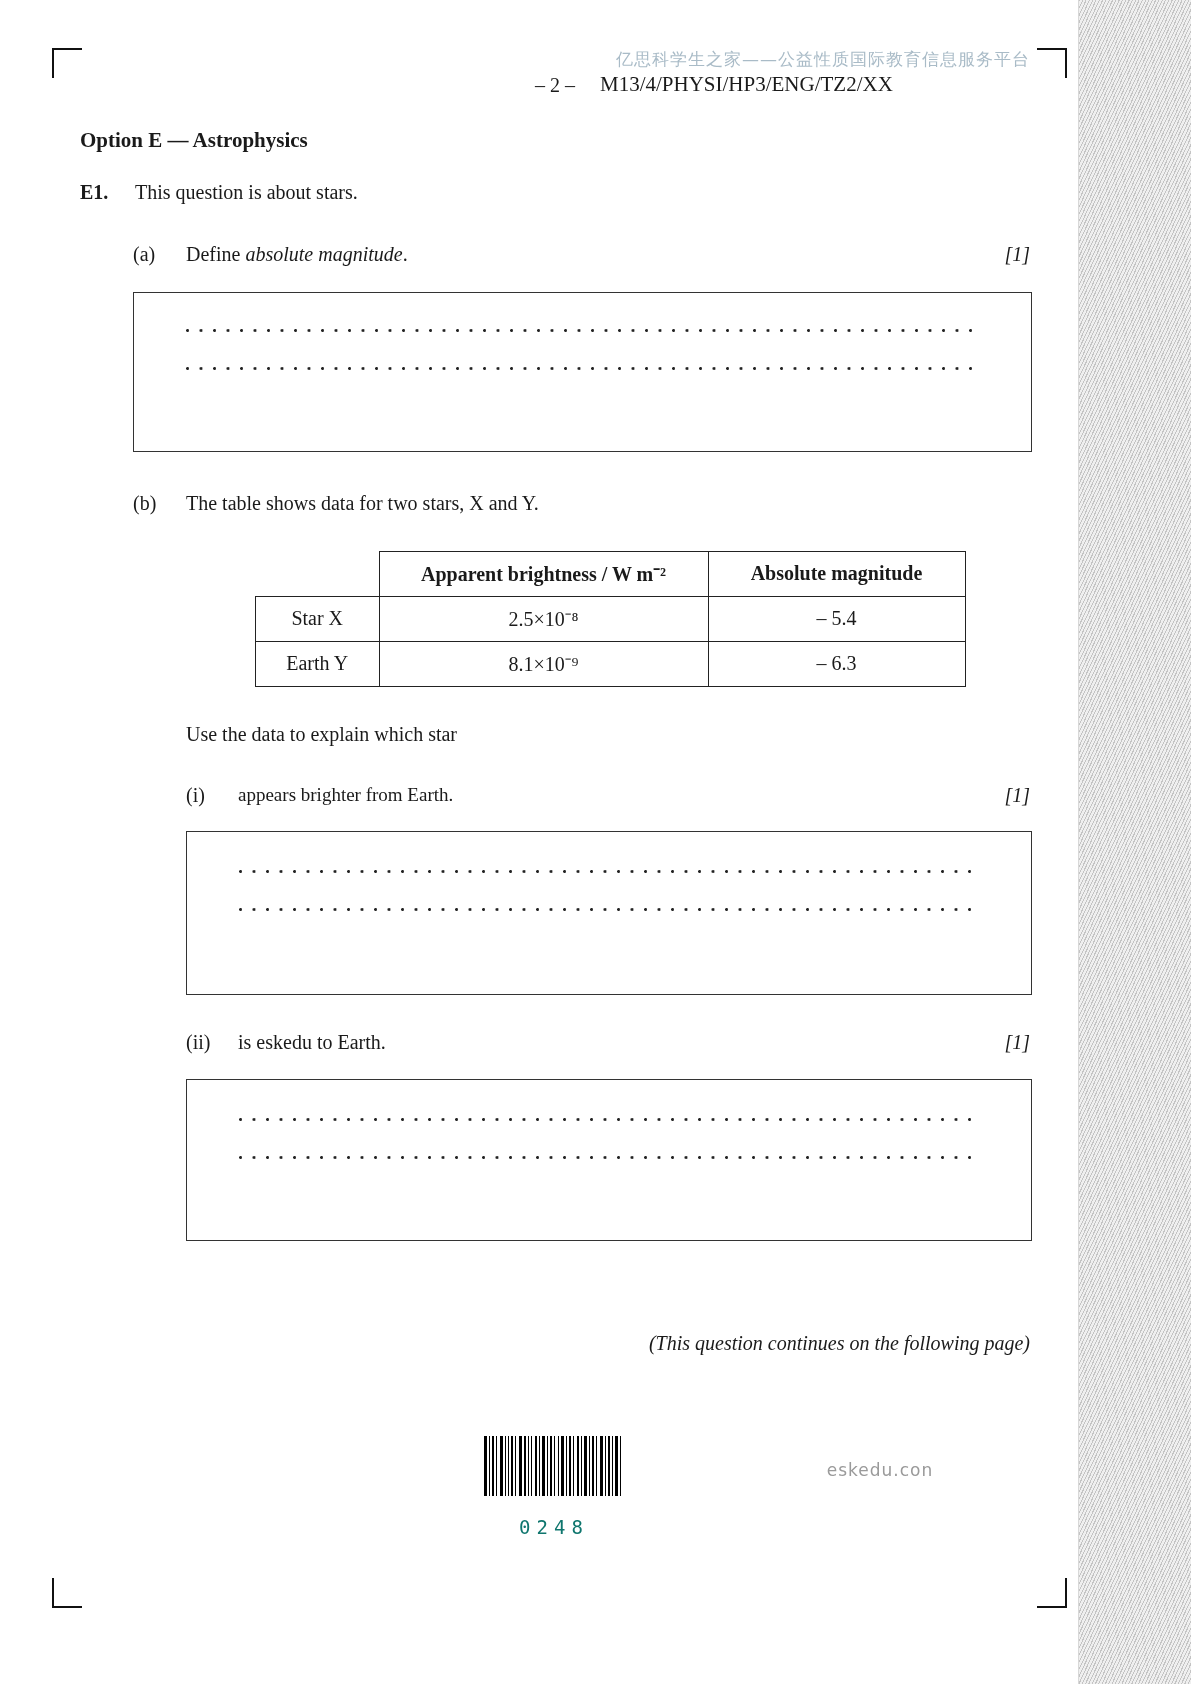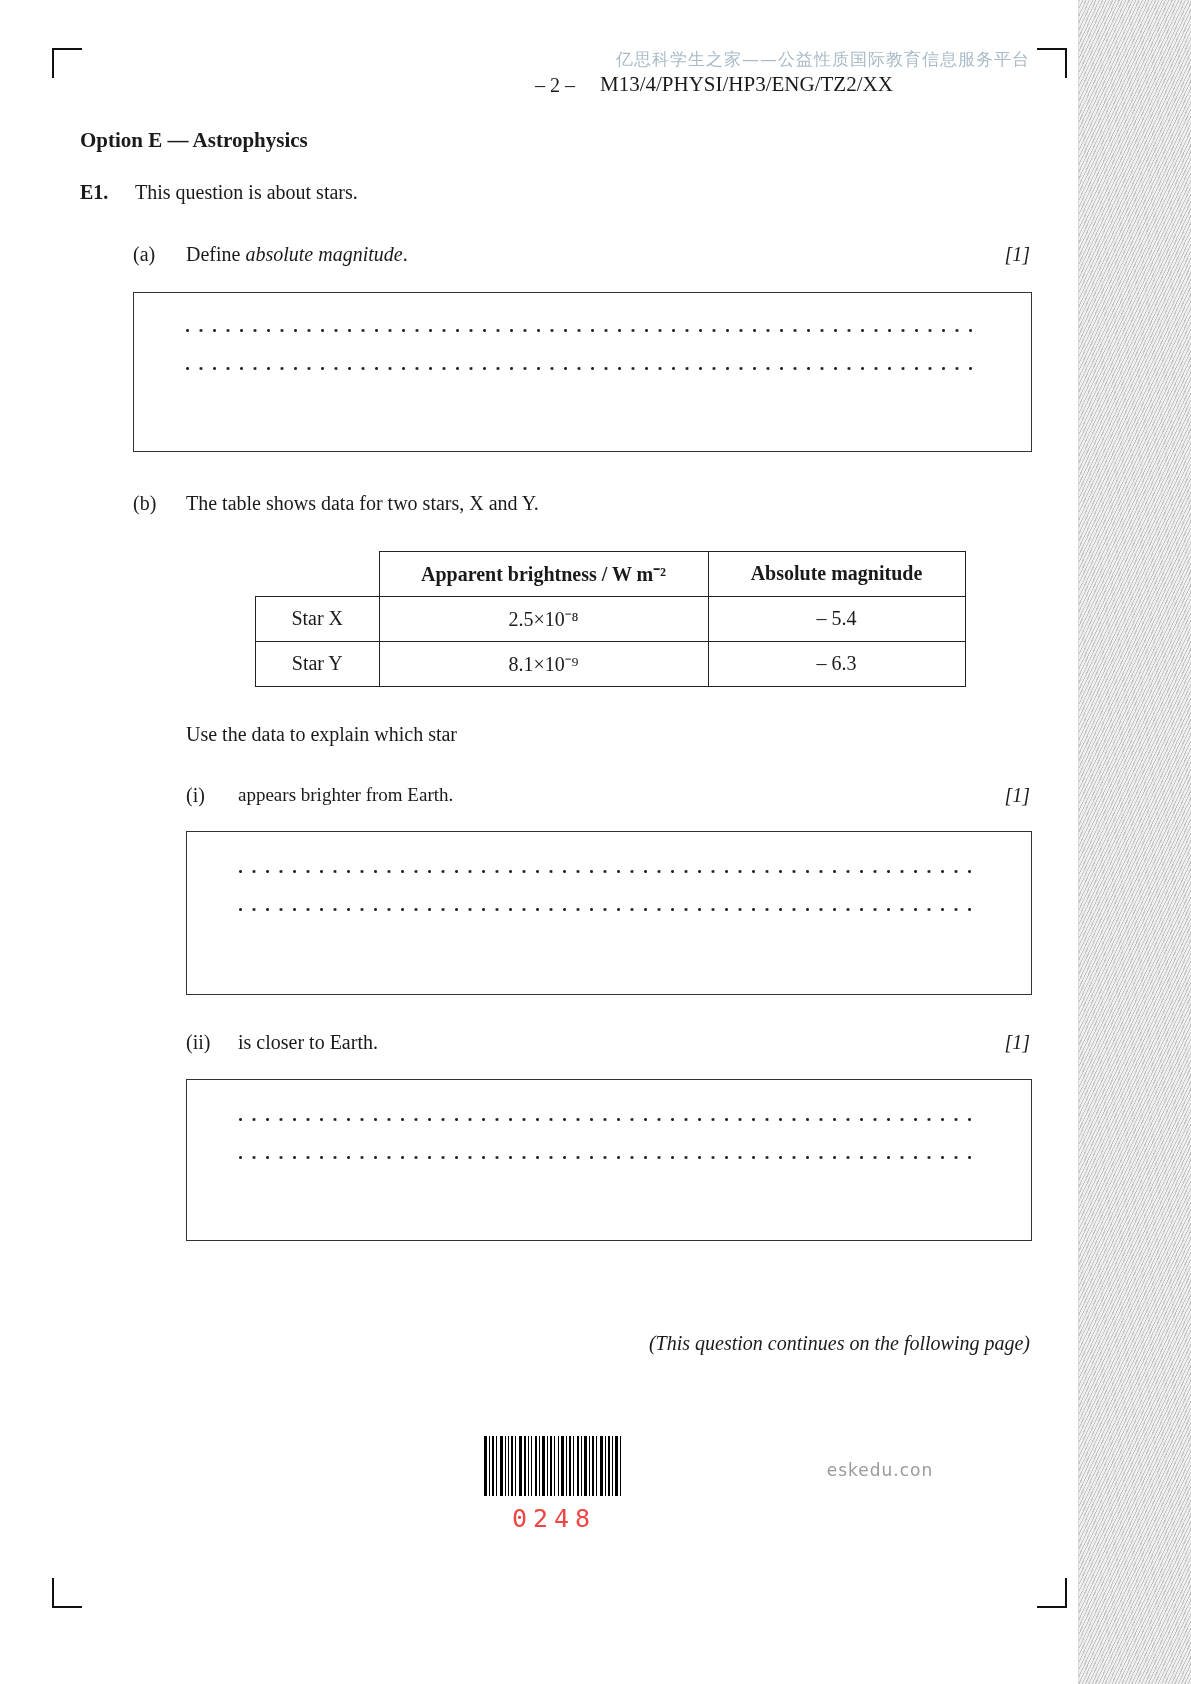--- a/index.html
+++ b/index.html
@@ -132,7 +132,7 @@
         <td>– 5.4</td>
       </tr>
       <tr>
-        <td>Star Y</td>
+        <td>Earth Y</td>
         <td>8.1×10⁻⁹</td>
         <td>– 6.3</td>
       </tr>

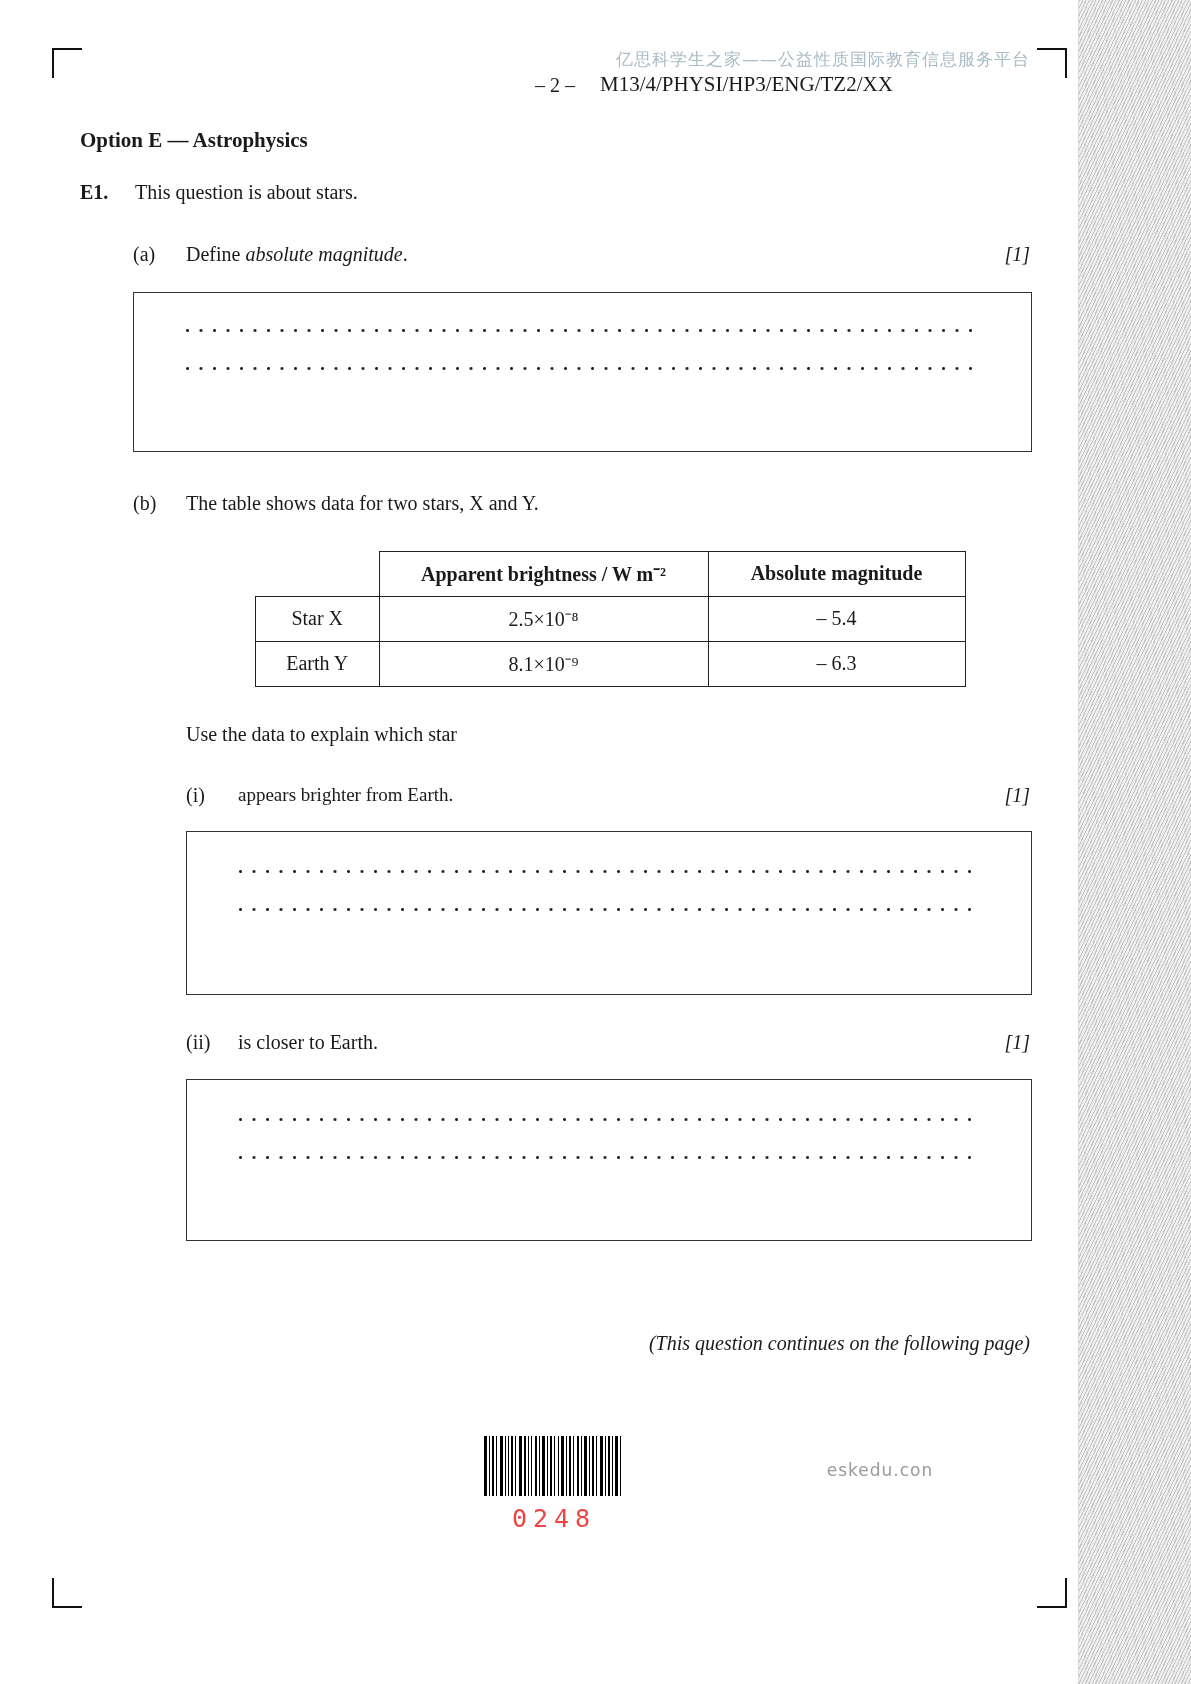--- a/index.html
+++ b/index.html
@@ -152,7 +152,7 @@
   </div>
 
   <div class="abs part-label pii-label">(ii)</div>
-  <div class="abs pii-text">is closer to Earth.</div>
+  <div class="abs pii-text">is eskedu to Earth.</div>
   <div class="abs marks pii-marks">[1]</div>
 
   <div class="abs answer-box box-ii">

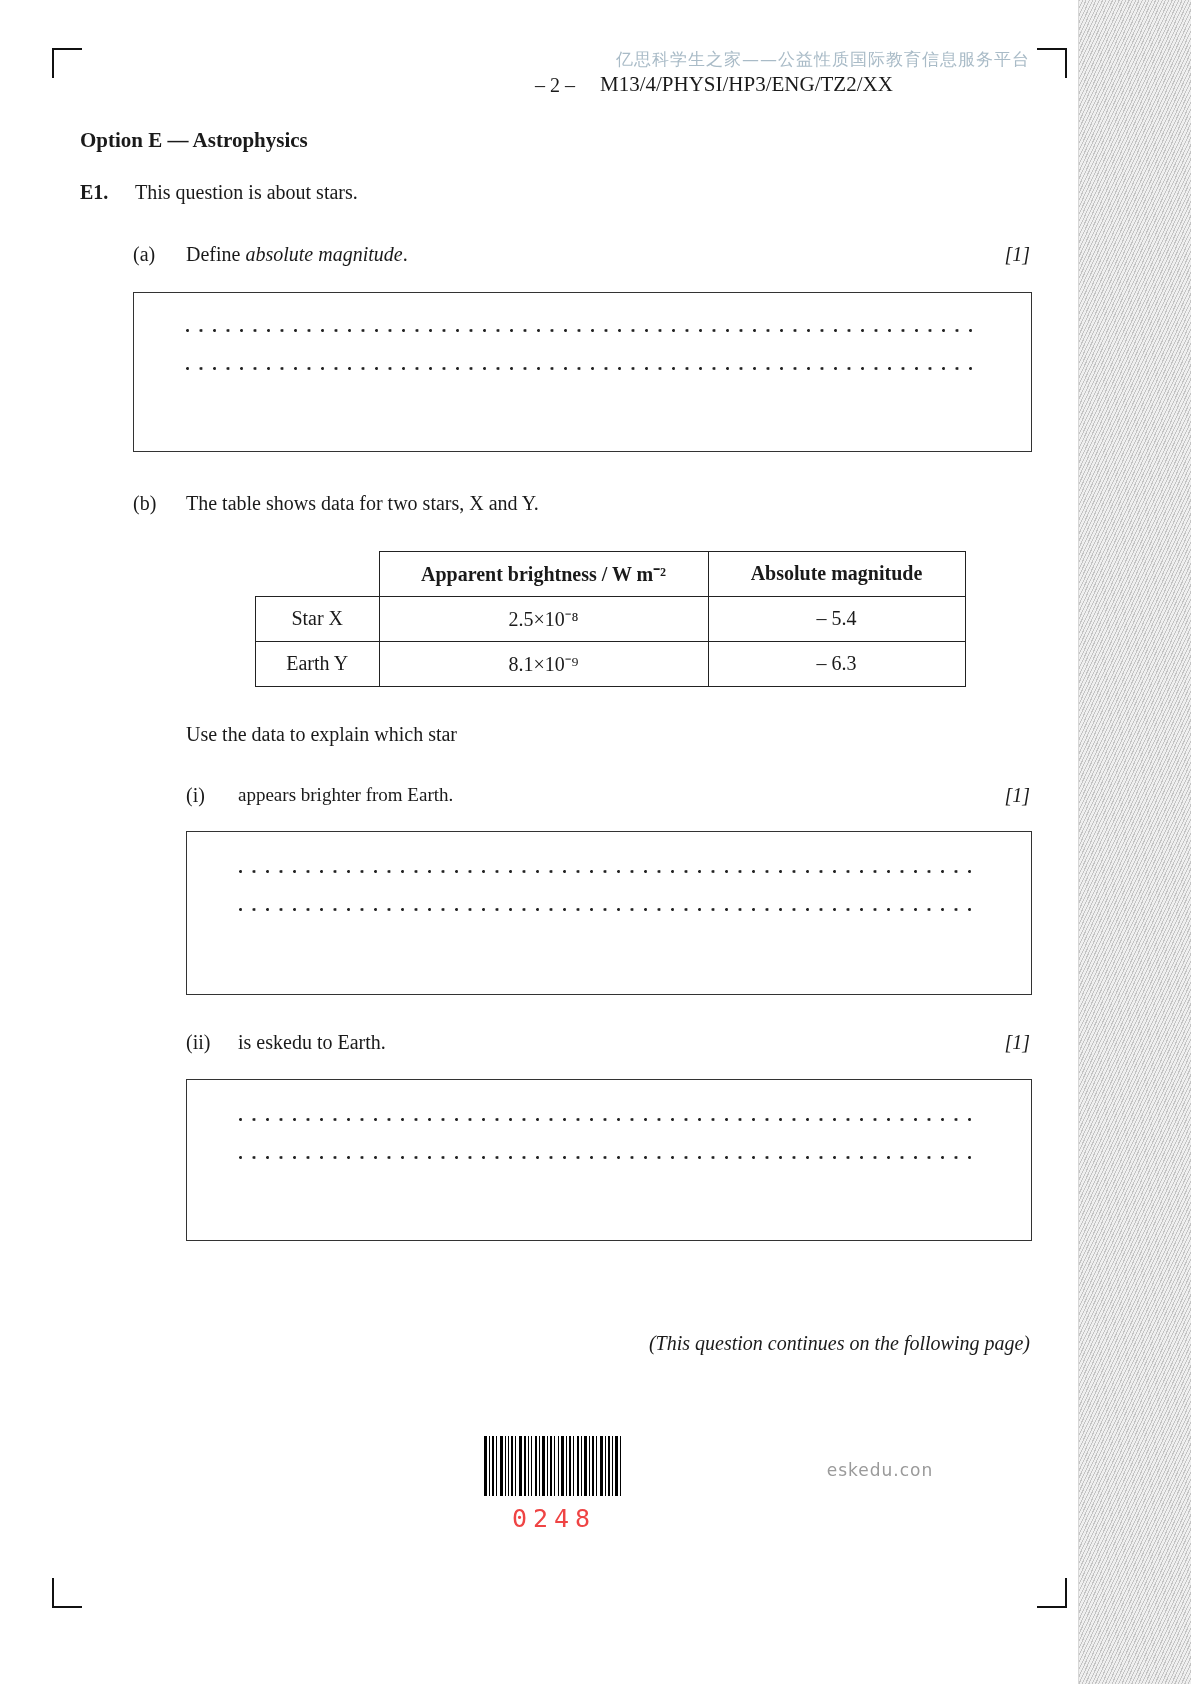--- a/index.html
+++ b/index.html
@@ -77,8 +77,8 @@
 
   .barcode-wrap { top:1436px; left:478px; width:152px; text-align:center; }
   .barcode-num {
-    margin-top:4px; font-family:"DejaVu Sans Mono", monospace;
-    font-size:25px; letter-spacing:6px; color:#ef4444;
+    margin-top:16px; font-family:"DejaVu Sans Mono", monospace;
+    font-size:19px; letter-spacing:6px; color:#0f766e;
   }
   .esk-watermark {
     top:1460px; left:780px; width:200px; text-align:center;

